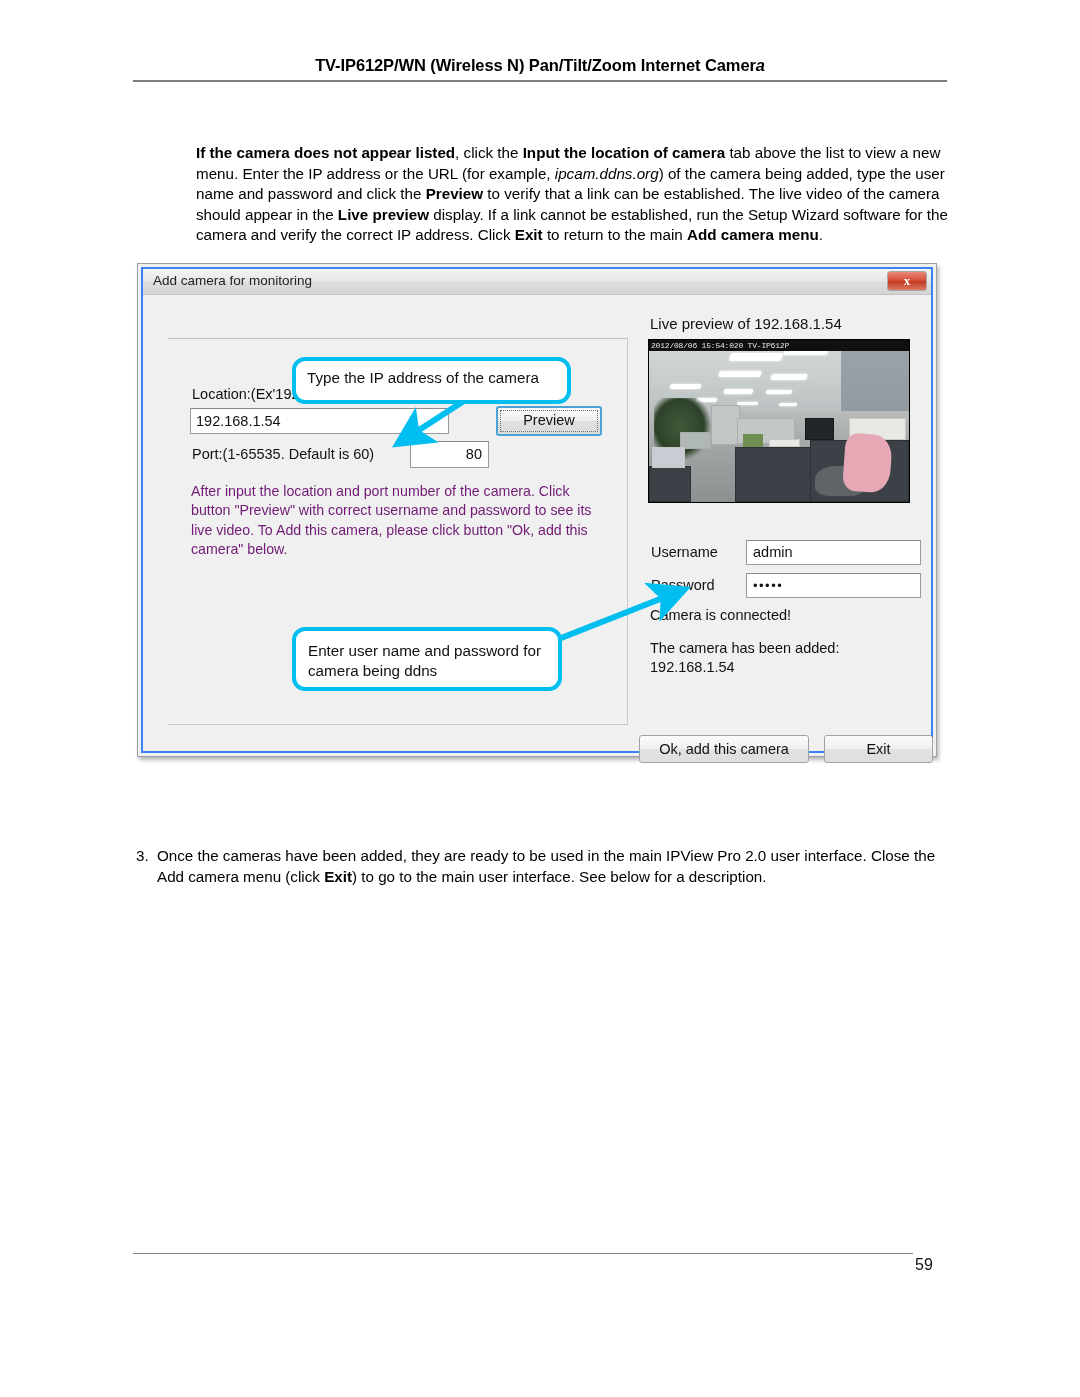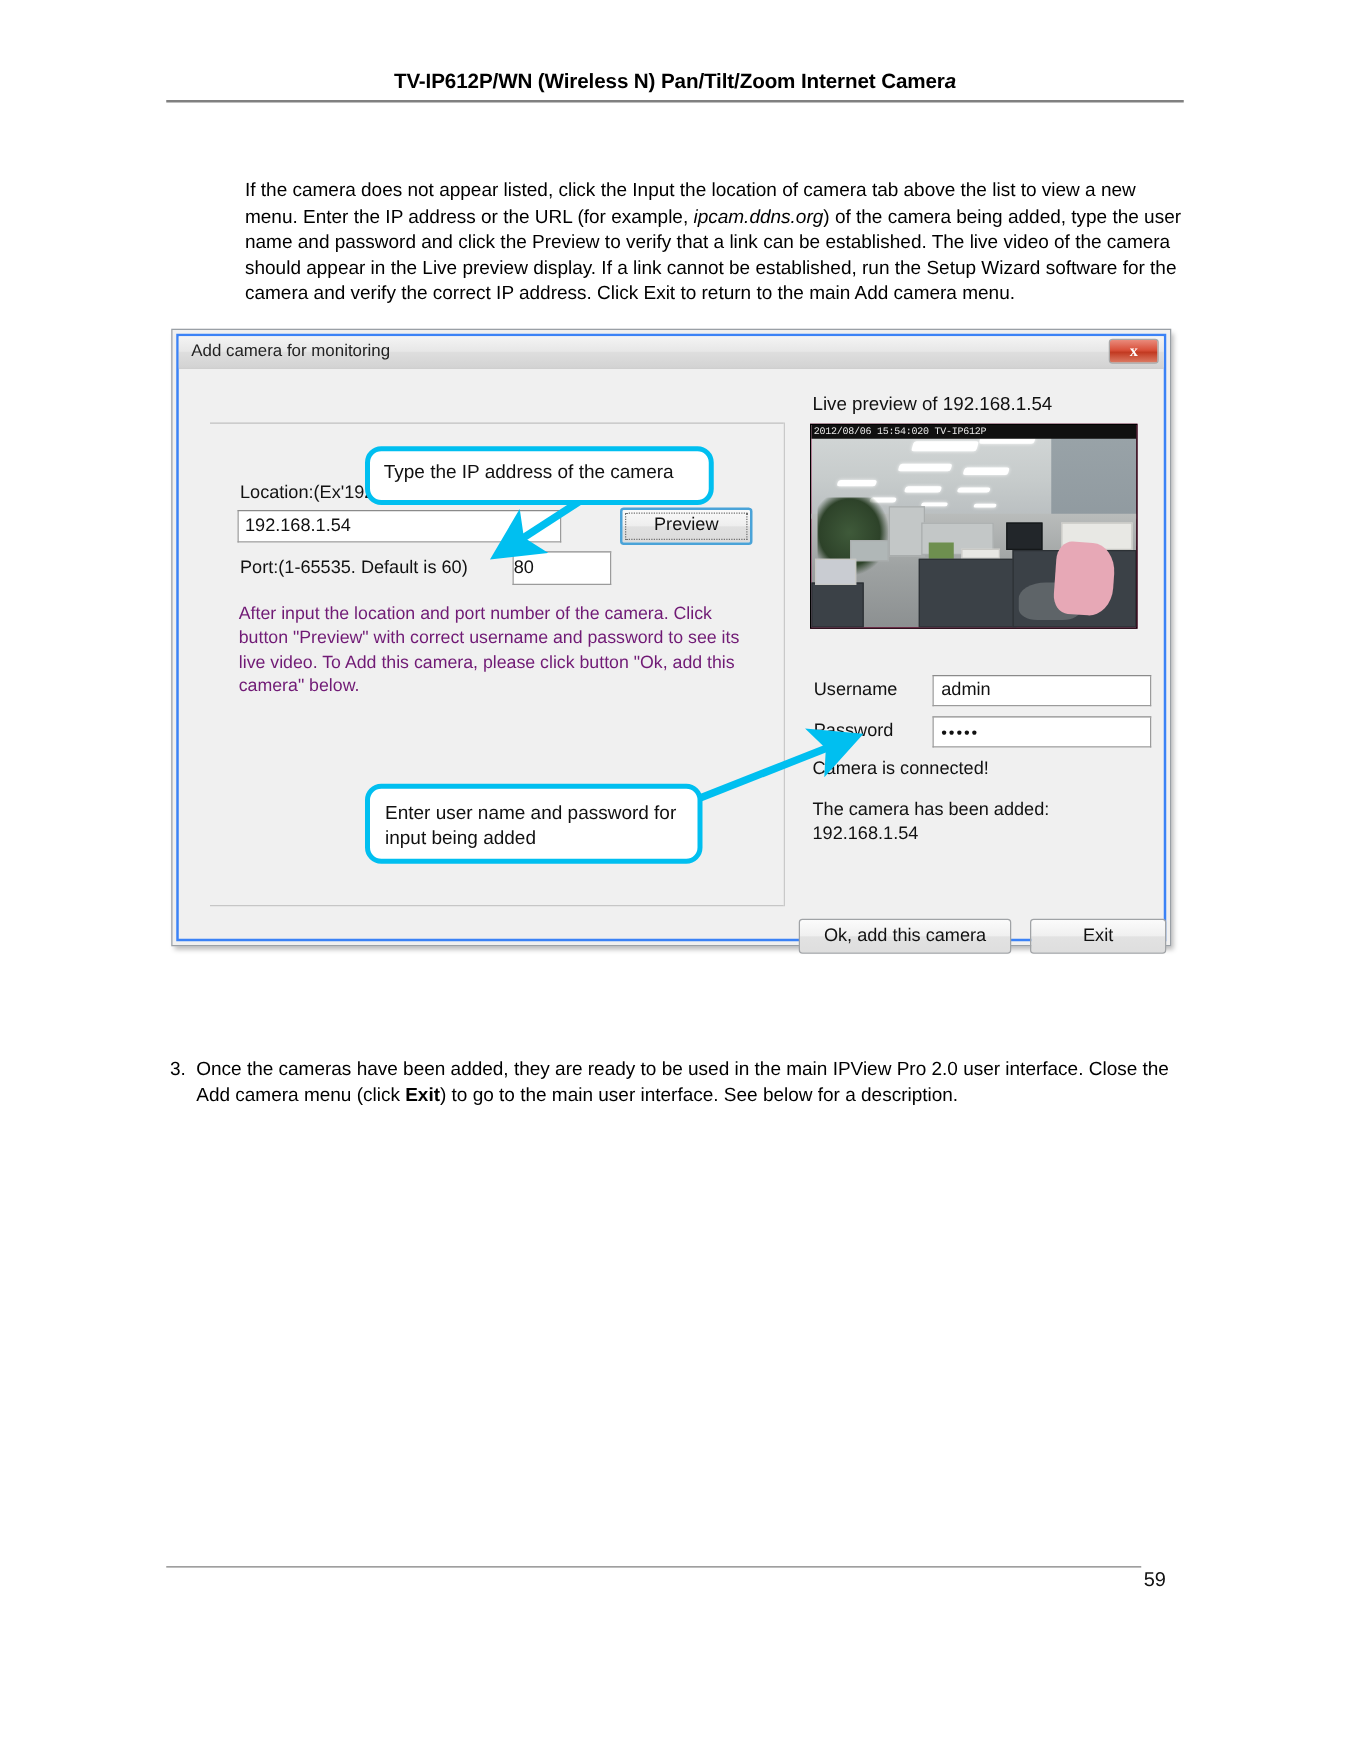--- a/index.html
+++ b/index.html
@@ -49,7 +49,7 @@
     line-height: 20.6px;
     text-align: left;
   }
-  .intro b { font-weight: normal; }
+  .intro b { font-weight: bold; }
   .intro i { font-style: italic; }
 
   

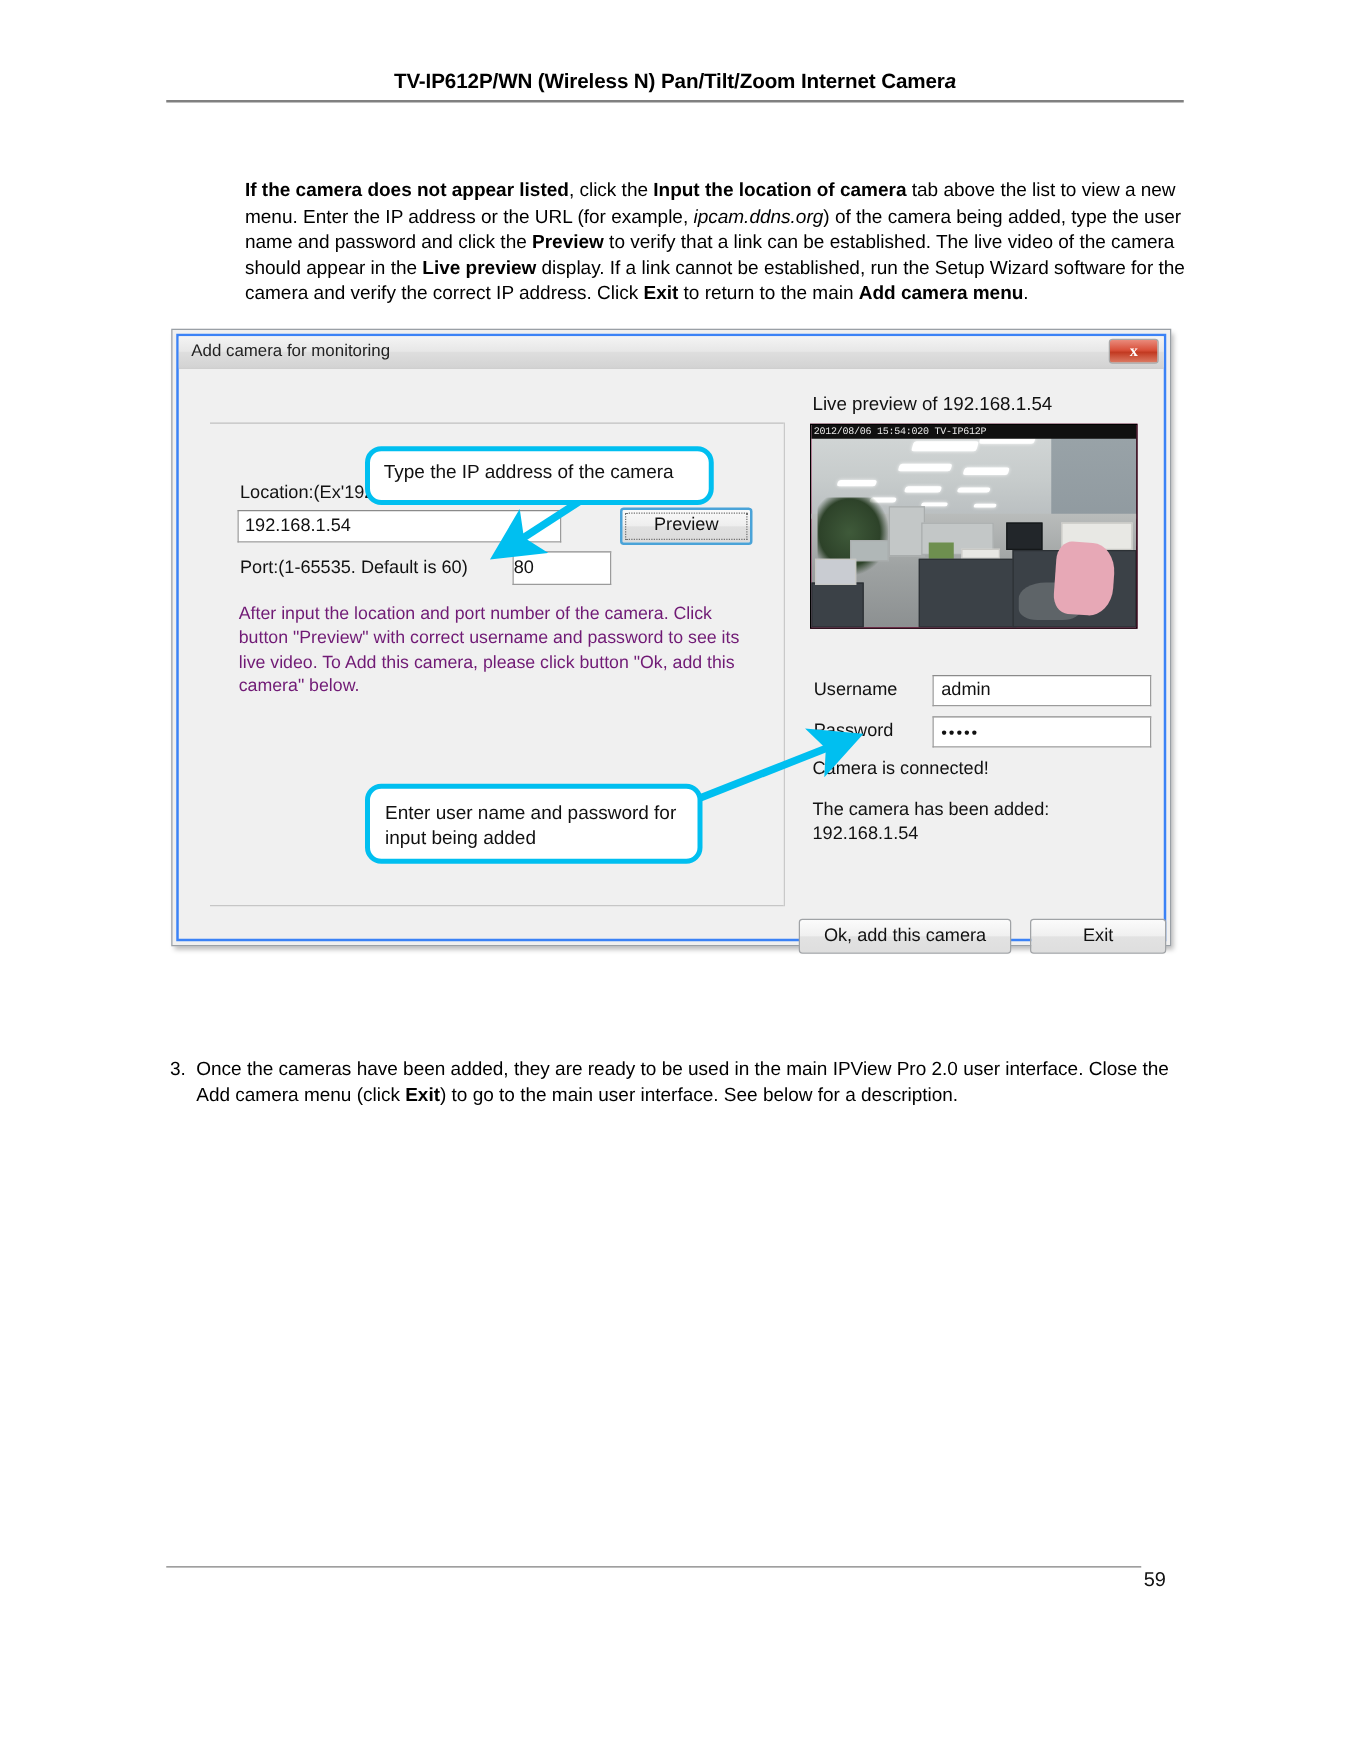--- a/index.html
+++ b/index.html
@@ -239,6 +239,7 @@
     box-sizing: border-box;
     font-size: 14.5px;
     line-height: 25px;
+    text-align: right;
     padding-right: 6px;
     color: #111;
   }

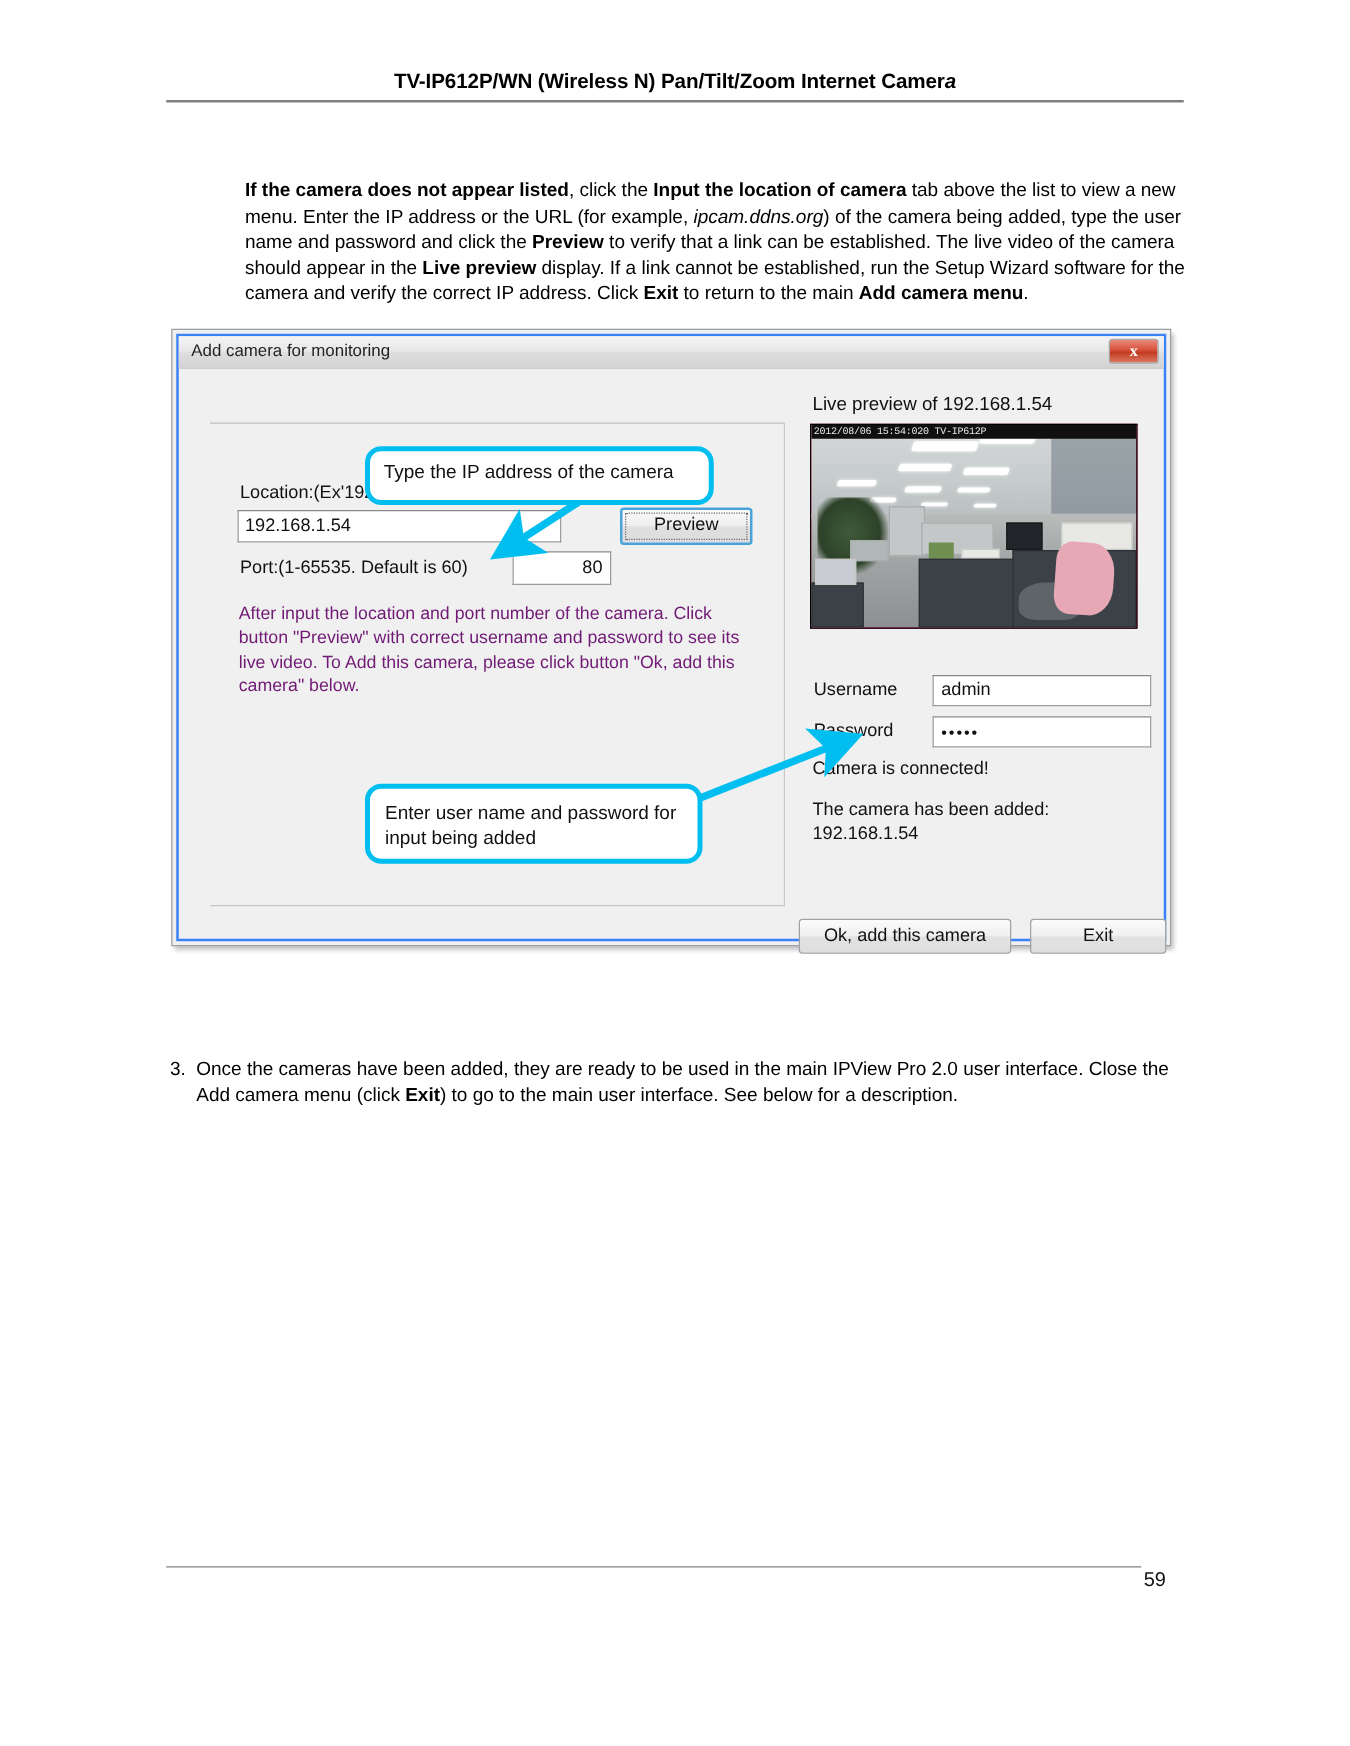--- a/index.html
+++ b/index.html
@@ -600,7 +600,7 @@
 
 <div class="callout callout-2">
   <div>Enter user name and password for</div>
-  <div>input being added</div>
+  <div>camera being ddns</div>
 </div>
 
 <div class="step3">

